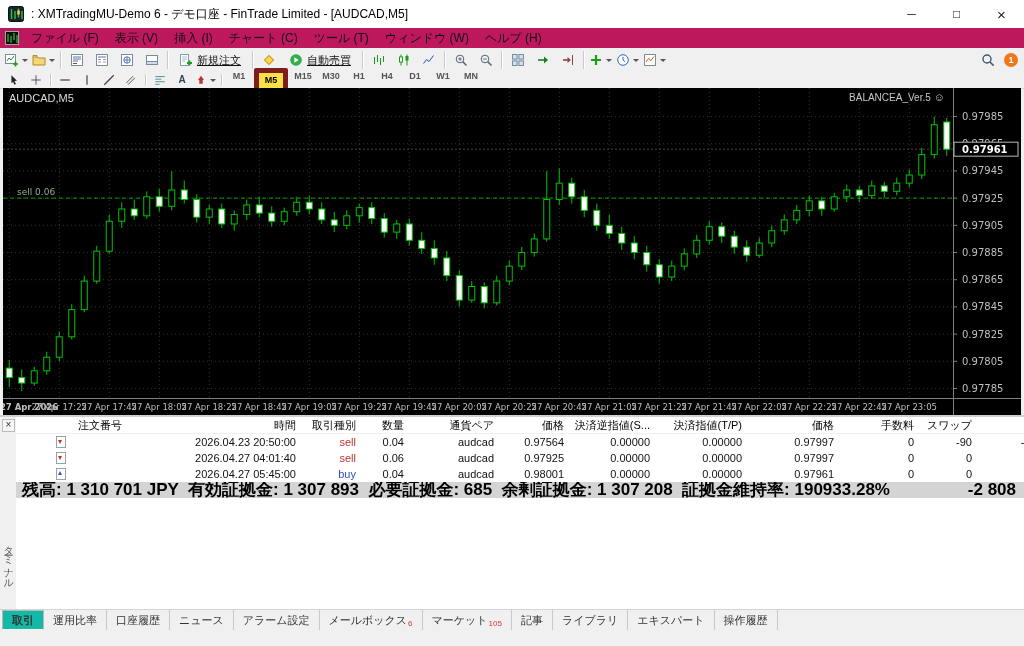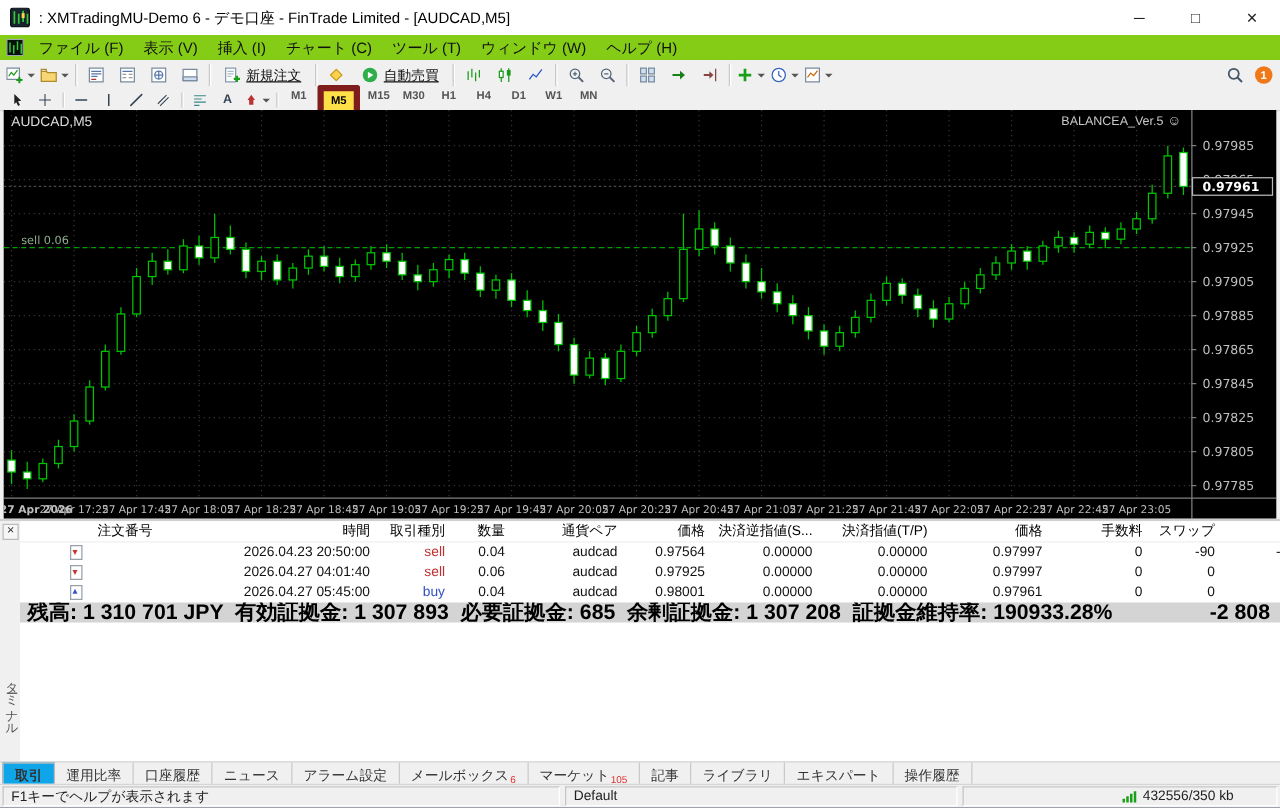--- a/index.html
+++ b/index.html
@@ -13,7 +13,7 @@
   .wbtn{width:45px;height:100%;display:flex;align-items:center;justify-content:center;font-size:12px;color:#222;}
   .wbtn.close{font-size:15px;}
   
-  .menubar{position:absolute;top:28px;left:0;right:0;height:20px;background:#84cc16;display:flex;align-items:center;border-bottom:1px solid #e2e2e2;}
+  .menubar{position:absolute;top:28px;left:0;right:0;height:20px;background:#be185d;display:flex;align-items:center;border-bottom:1px solid #e2e2e2;}
   .child-icon{width:14px;height:14px;margin:0 4px 0 5px;}
   .menu-items{display:flex;height:100%;}
   .menu-item{font-size:12px;color:#111;padding:0 8px;line-height:20px;white-space:nowrap;}

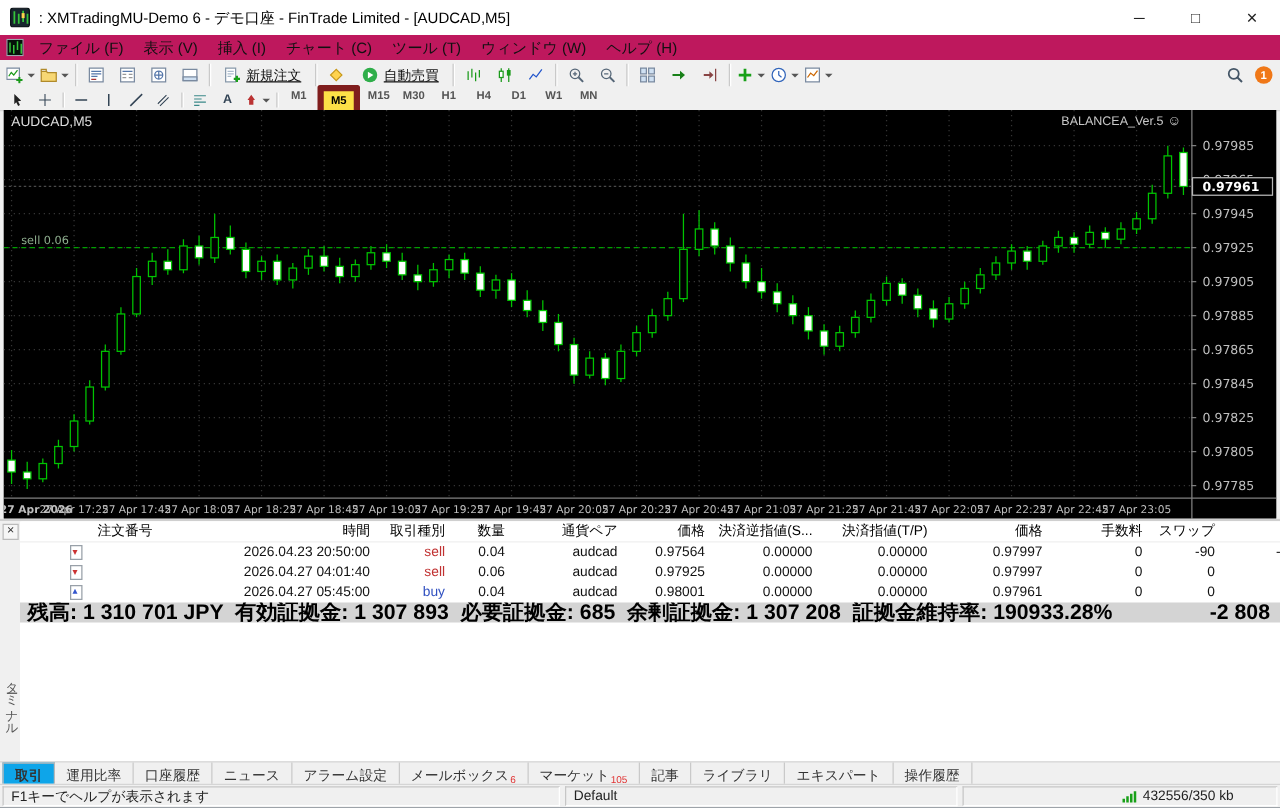--- a/index.html
+++ b/index.html
@@ -63,7 +63,7 @@
   .sum-total{width:80px;text-align:right;padding-right:8px;}
   .term-tabs{position:absolute;left:0;right:0;bottom:0;height:20px;background:#f0f0f0;border-top:1px solid #d5d5d5;display:flex;align-items:stretch;font-size:11px;color:#333;padding-left:2px;}
   .tab{display:flex;align-items:center;padding:0 9px;border-right:1px solid #c9c9c9;white-space:nowrap;}
-  .tab.active{background:#0ea5e9;font-weight:bold;border:1px solid #b8b8b8;border-bottom:1px solid #fff;}
+  .tab.active{background:#14b8a6;font-weight:bold;border:1px solid #b8b8b8;border-bottom:1px solid #fff;}
   .tab-badge{color:#e03232;font-size:8px;vertical-align:sub;margin-left:1px;position:relative;top:3px;}
   
   .statusbar{position:absolute;left:0;right:0;bottom:0;height:18px;background:#f0f0f0;border-top:1px solid #d5d5d5;display:flex;align-items:center;font-size:11px;color:#222;}

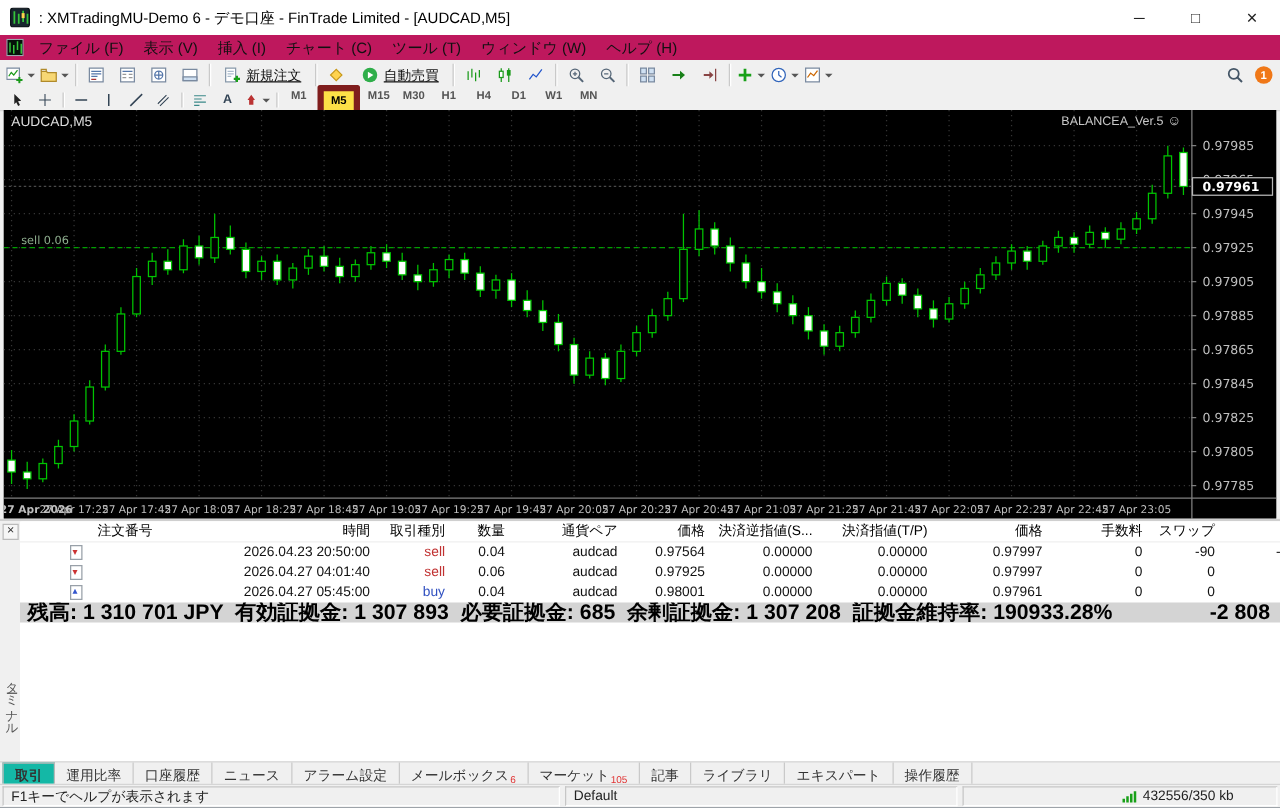--- a/index.html
+++ b/index.html
@@ -694,19 +694,6 @@
       </div>
   </div>
 
-  <div class="statusbar">
-    <div class="sb-sec sb-help">F1キーでヘルプが表示されます</div>
-    <div class="sb-sec sb-profile">Default</div>
-    <div class="sb-sec sb-conn">
-      <span class="conn-bars">
-          <i></i>
-          <i></i>
-          <i></i>
-          <i></i>
-        </span>
-      <span>432556/350 kb</span>
-    </div>
-  </div>
 
 </div>
 

